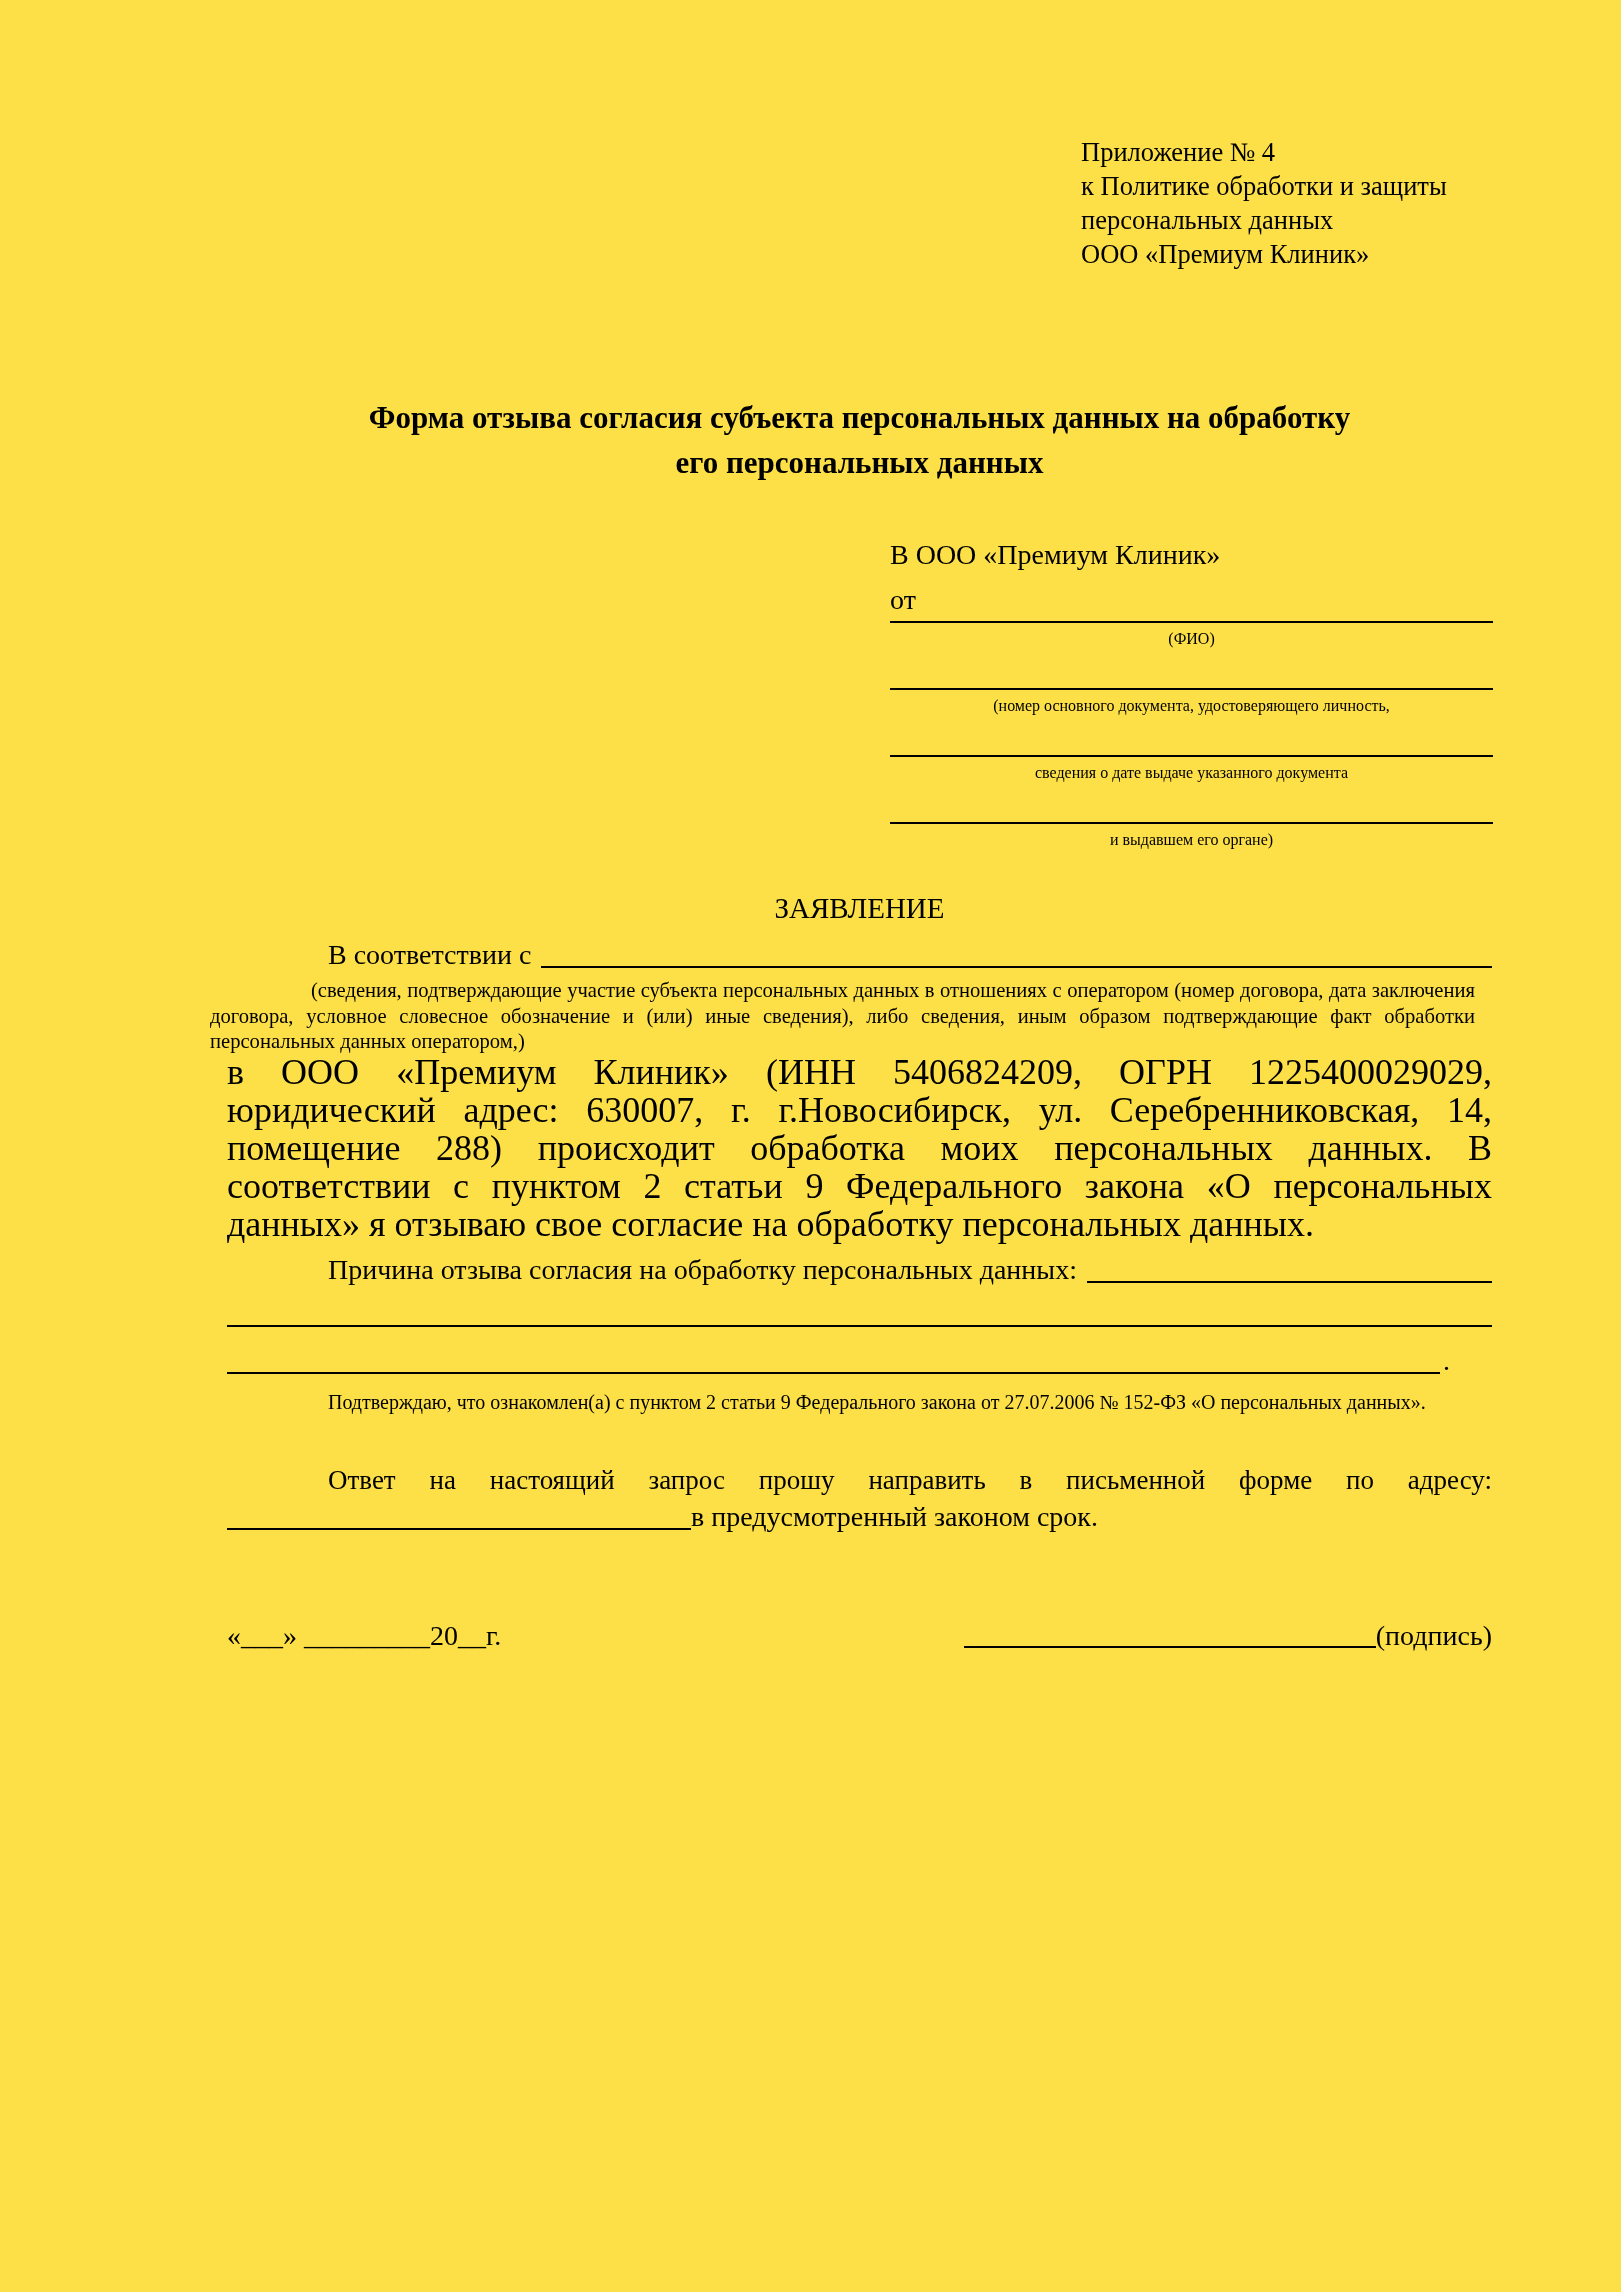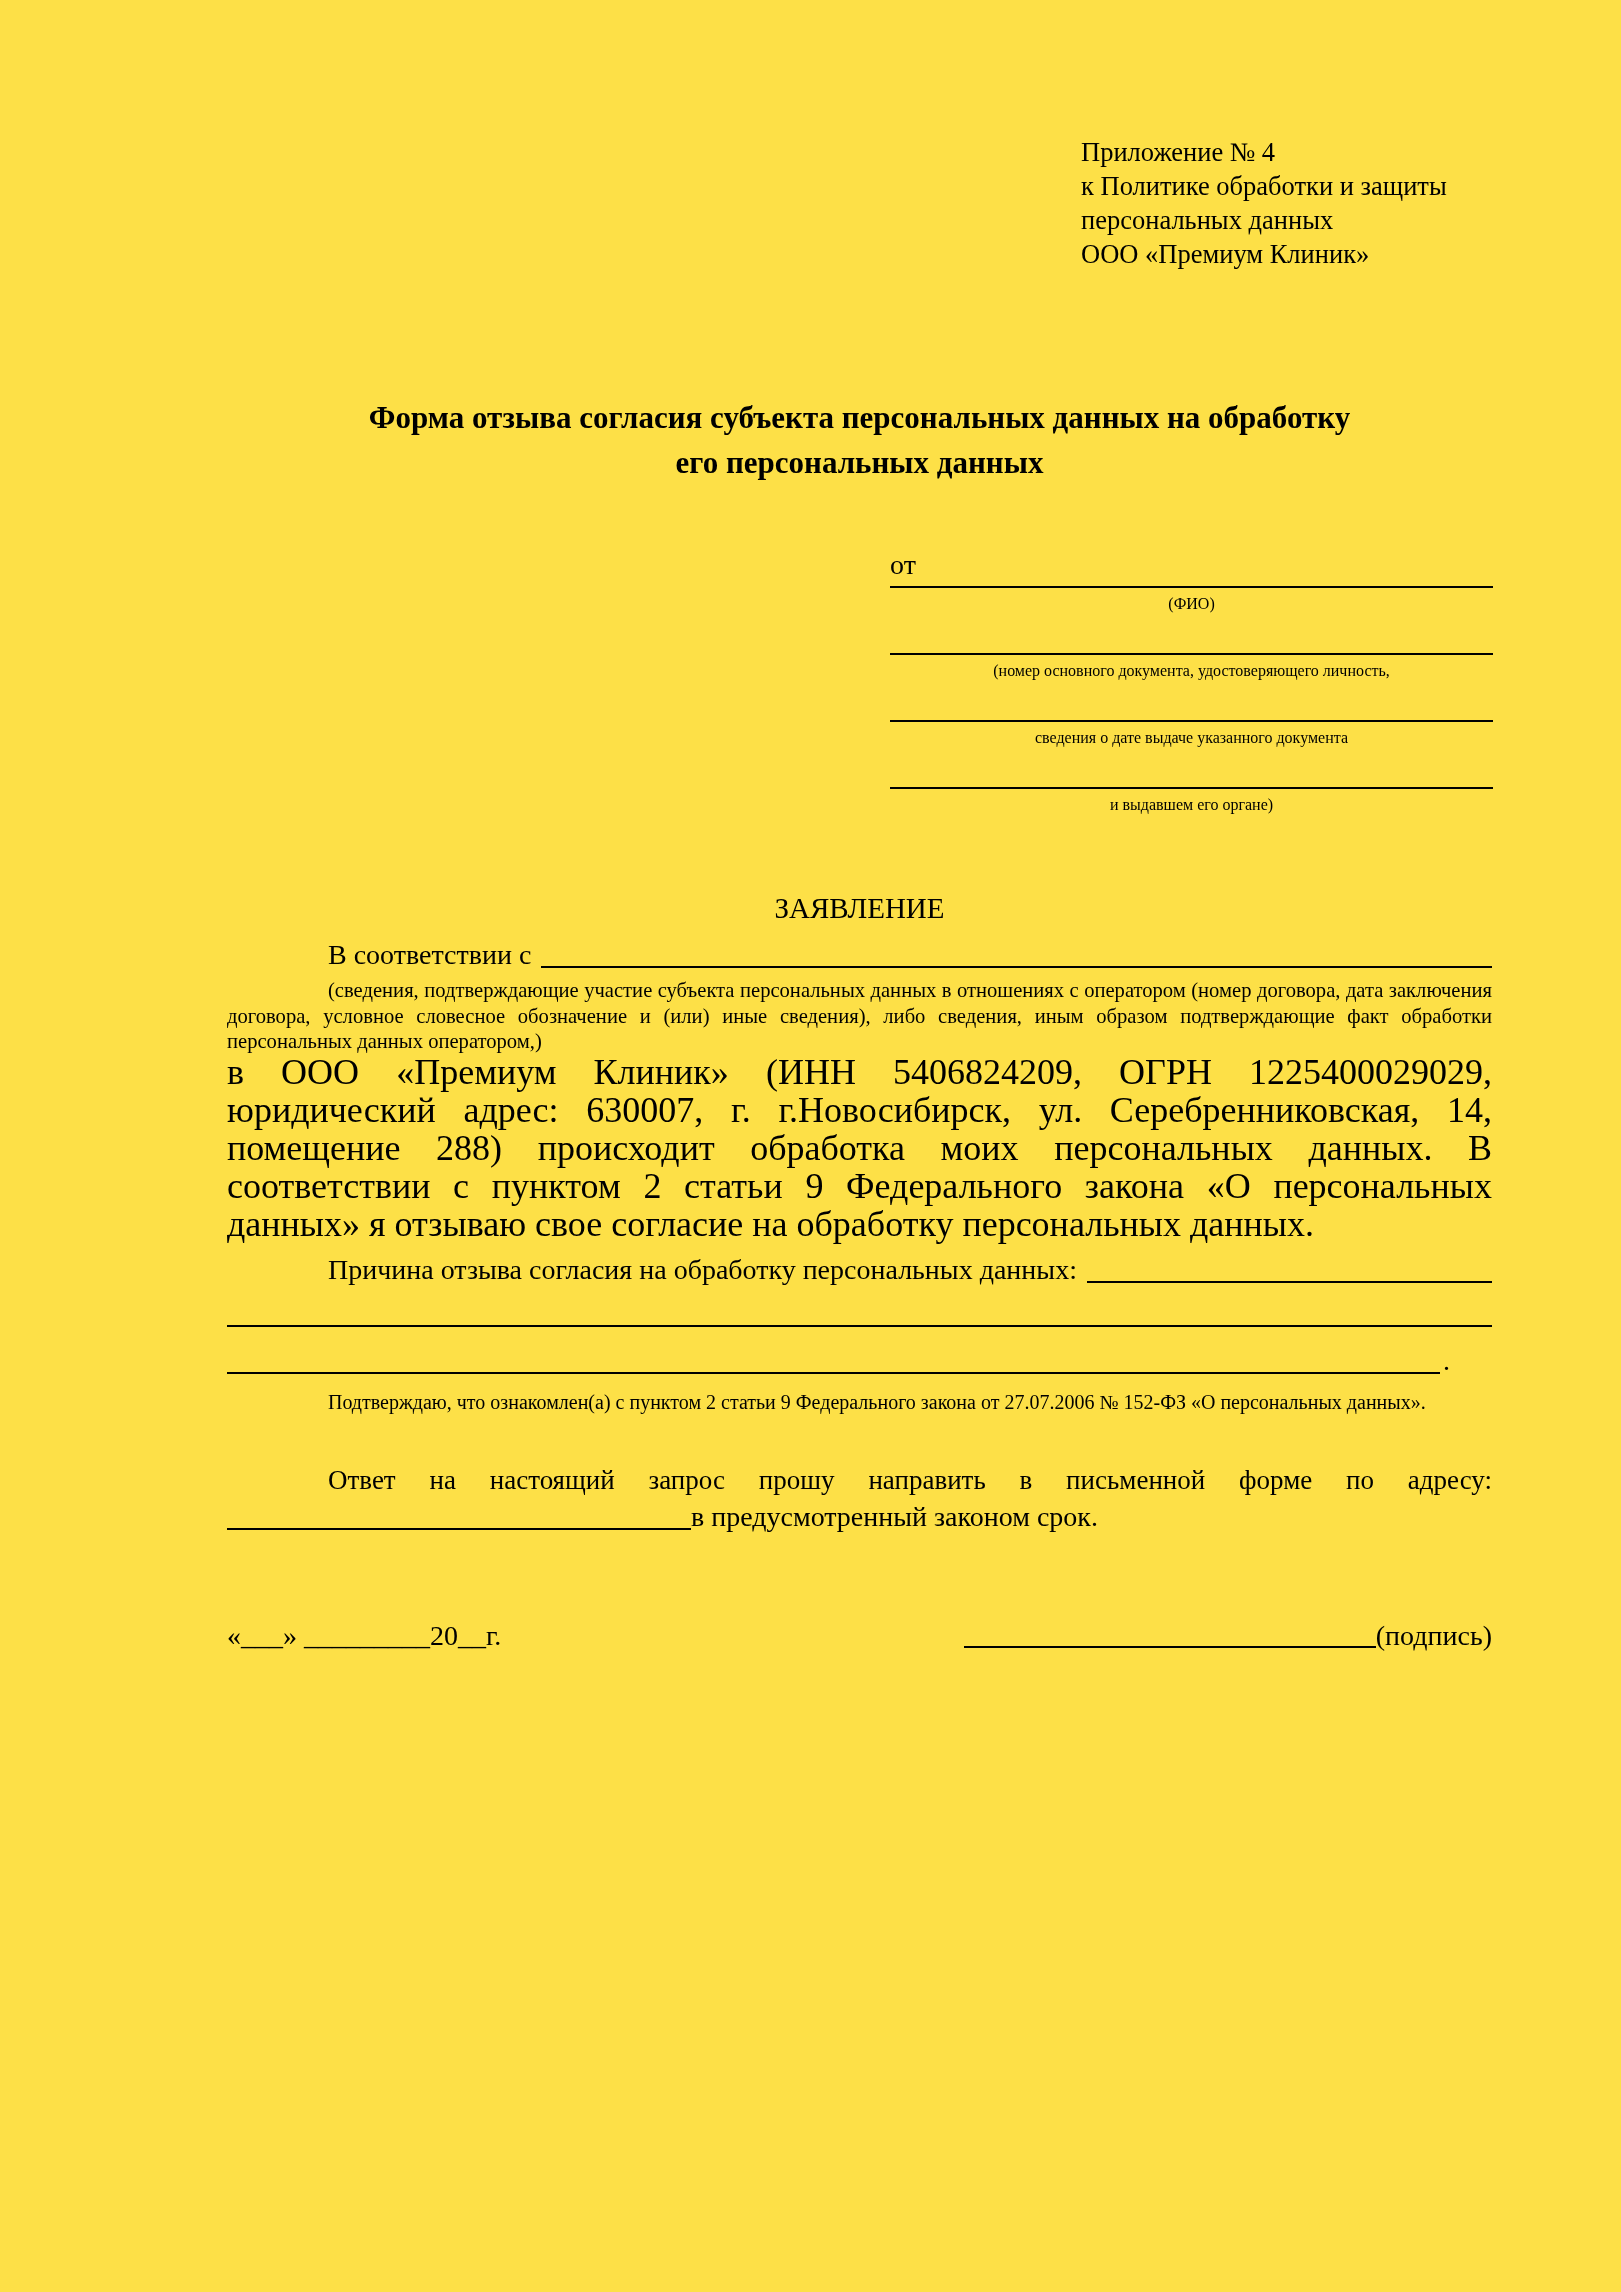--- a/index.html
+++ b/index.html
@@ -122,6 +122,7 @@
   </div>
 
   <div class="abs addressee">
+    <div class="addr-to">В ООО «Премиум Клиник»</div>
     <div class="addr-from">от</div>
     <div class="fields">
       <div class="field">

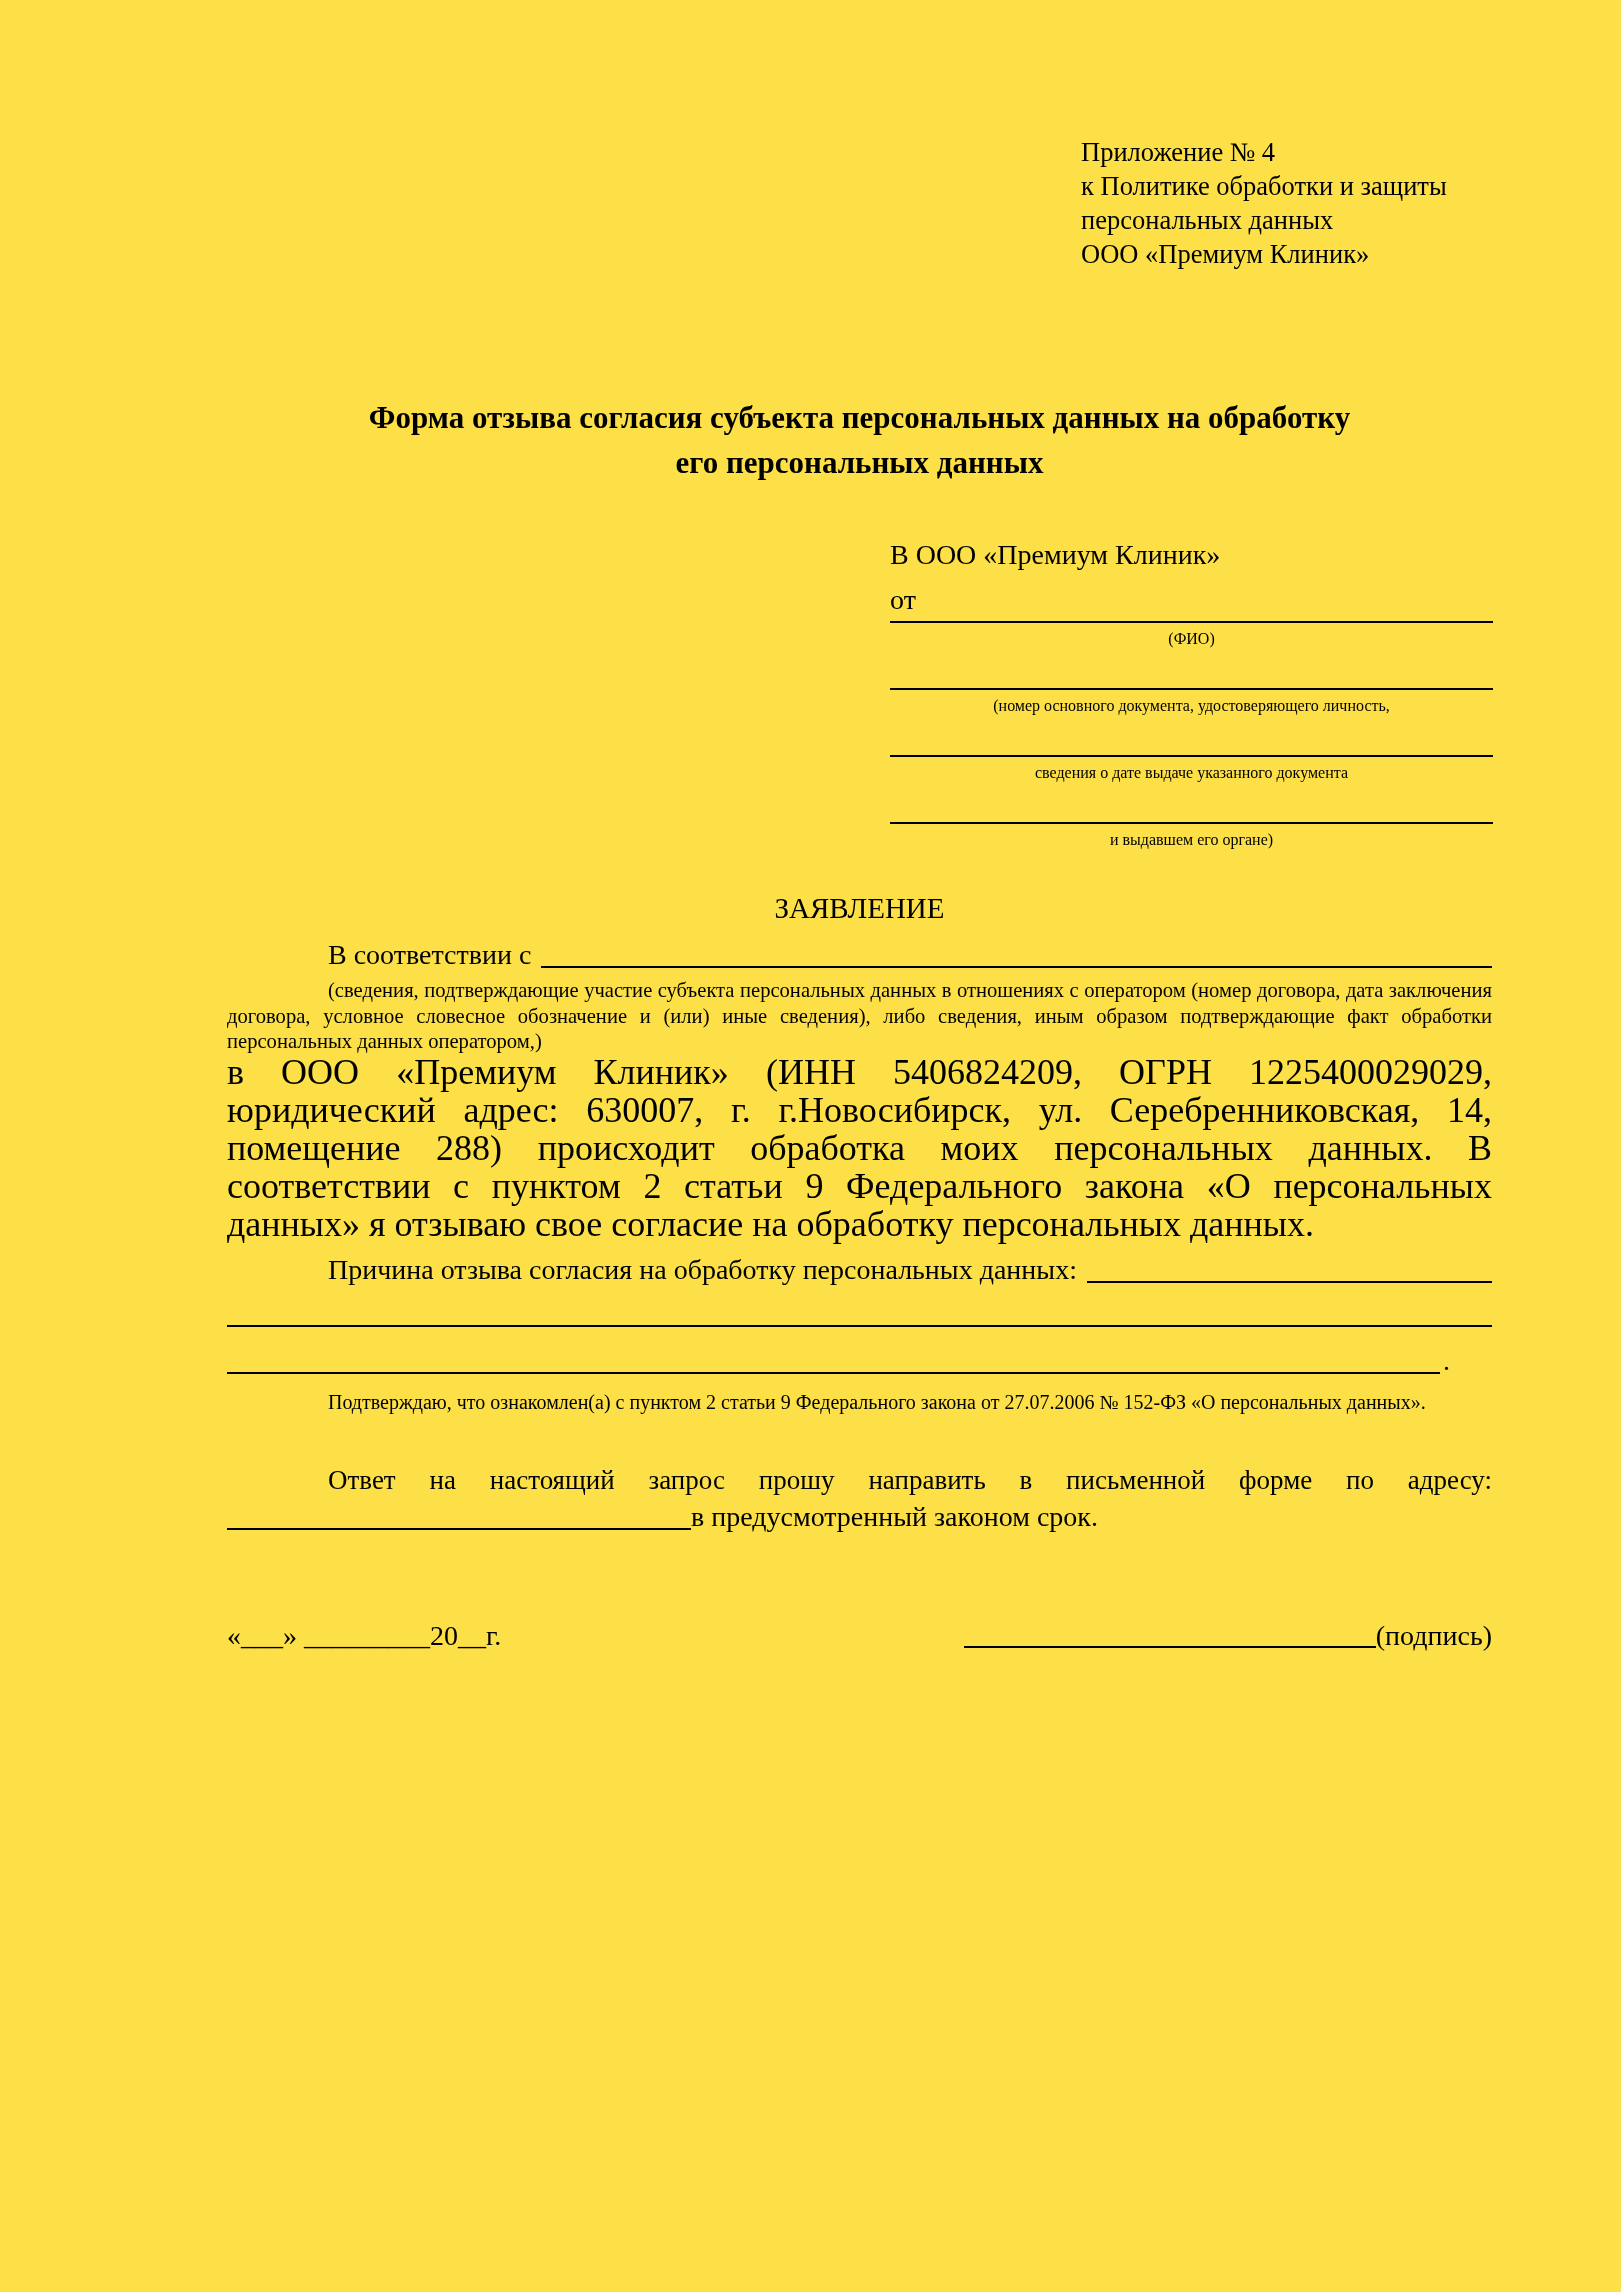--- a/index.html
+++ b/index.html
@@ -53,7 +53,7 @@
   .indent { padding-left: 101px; }
 
   .note {
-    left: 227px; top: 978px; width: 1265px;
+    left: 210px; top: 978px; width: 1265px;
     font-size: 20.6px; line-height: 25.5px;
     text-align: justify; text-indent: 101px;
   }

